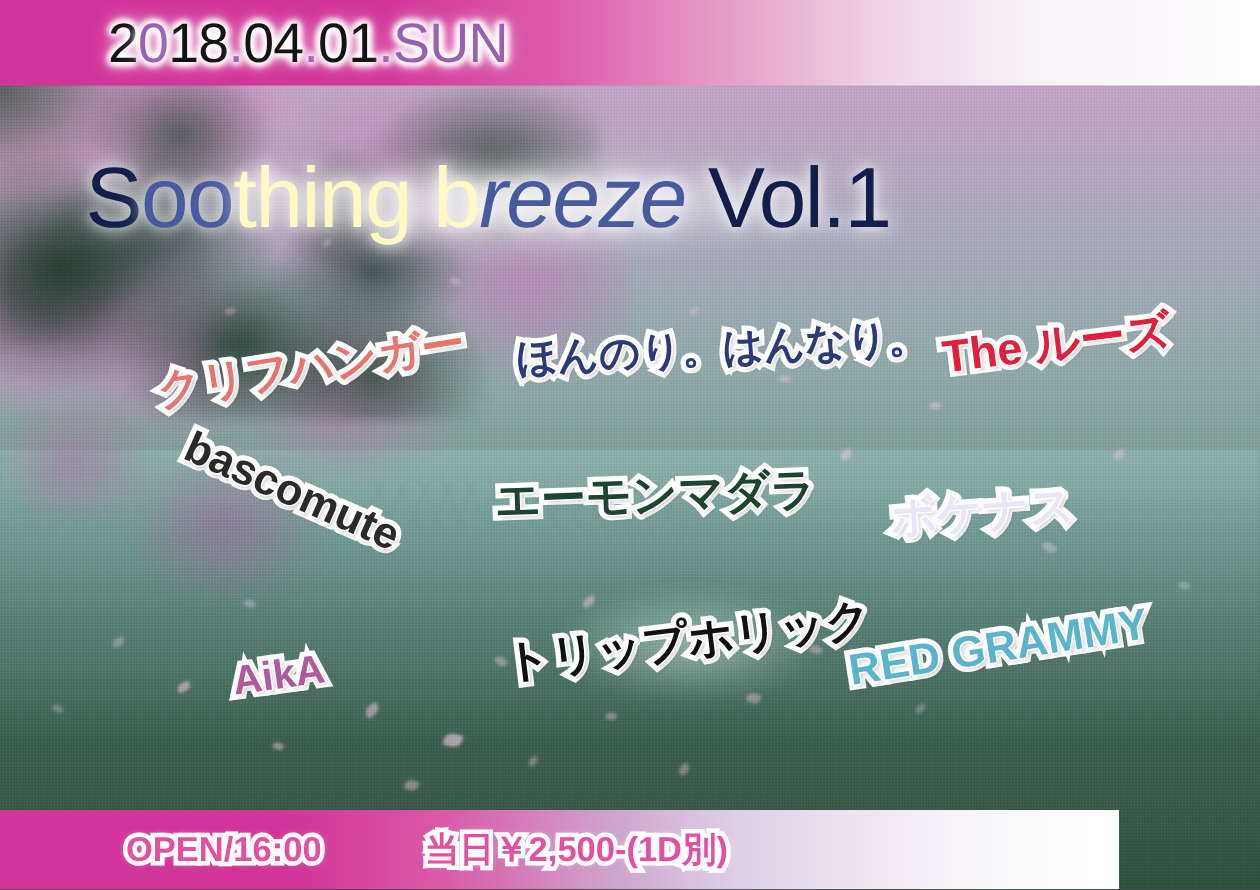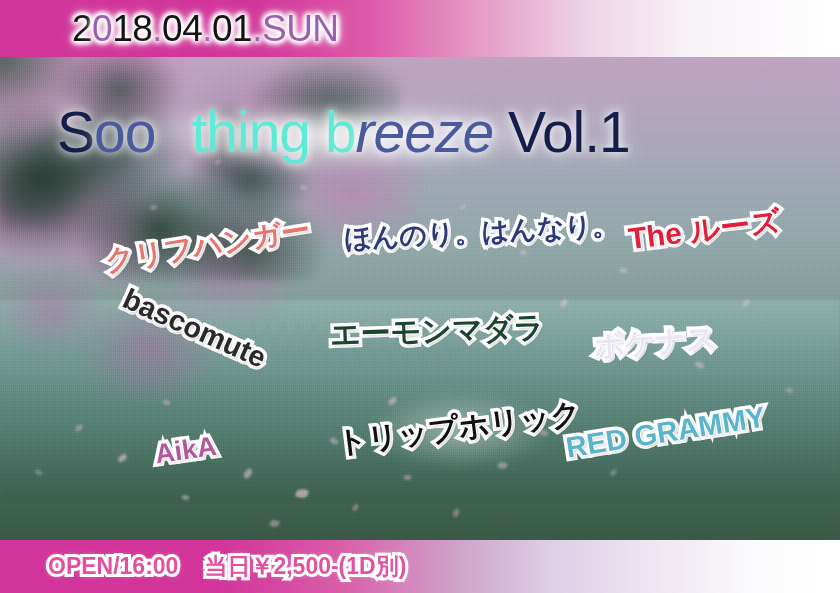--- a/index.html
+++ b/index.html
@@ -236,7 +236,7 @@
     <div class="date-text" id="date-text"><span style="color: rgb(20, 20, 20);">2</span><span style="color: rgb(155, 95, 176);">0</span><span style="color: rgb(20, 20, 20);">18</span><span style="color: rgb(155, 95, 176);">.</span><span style="color: rgb(20, 20, 20);">04</span><span style="color: rgb(155, 95, 176);">.</span><span style="color: rgb(20, 20, 20);">01</span><span style="color: rgb(155, 95, 176);">.</span><span style="color: rgb(155, 95, 176);">SUN</span></div>
   </div>
 
-  <div class="main-title" id="main-title"><span style="color: rgb(20, 30, 74);">S</span><span style="color: rgb(74, 90, 158); text-align: center;">oo</span><span style="color: #5eead4; margin-left: 36px;">thing b</span><span style="color: rgb(74, 90, 158); font-style: italic;">reeze</span><span style="color: rgb(20, 30, 74);"> Vol.1</span></div>
+  <div class="main-title" id="main-title"><span style="color: rgb(20, 30, 74);">S</span><span style="color: rgb(74, 90, 158); text-align: center;">oo</span><span style="color: #fef9c3;">thing b</span><span style="color: rgb(74, 90, 158); font-style: italic;">reeze</span><span style="color: rgb(20, 30, 74);"> Vol.1</span></div>
 
   <div id="lineup">
       <div class="band outline" style="left: 104px; top: 230px; font-size: 29px; color: rgb(232, 116, 110); transform: rotate(-9deg);"><span>クリフハンガー</span></div>

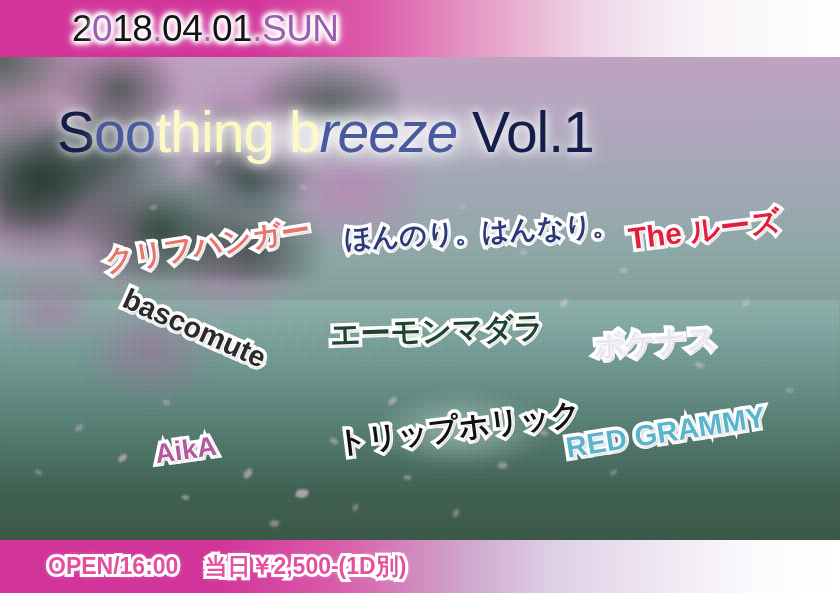--- a/index.html
+++ b/index.html
@@ -170,11 +170,11 @@
 
   
   .bottombar{
-    position:absolute;left:0;bottom:0;width:840px;height:53px;
+    position:absolute;left:0;bottom:0;width:746px;height:53px;
     background:linear-gradient(to right,
       #d2359a 0%, #d2359a 26%, #d95ba8 40%, #cfa5cc 55%, #ded0e6 66%, #efe6f2 78%, #fbfbfd 90%, #ffffff 100%);
     display:flex;align-items:center;
-    box-sizing:border-box;padding-left:48px;
+    box-sizing:border-box;padding-left:84px;
     overflow:hidden;
   }
   .binfo{

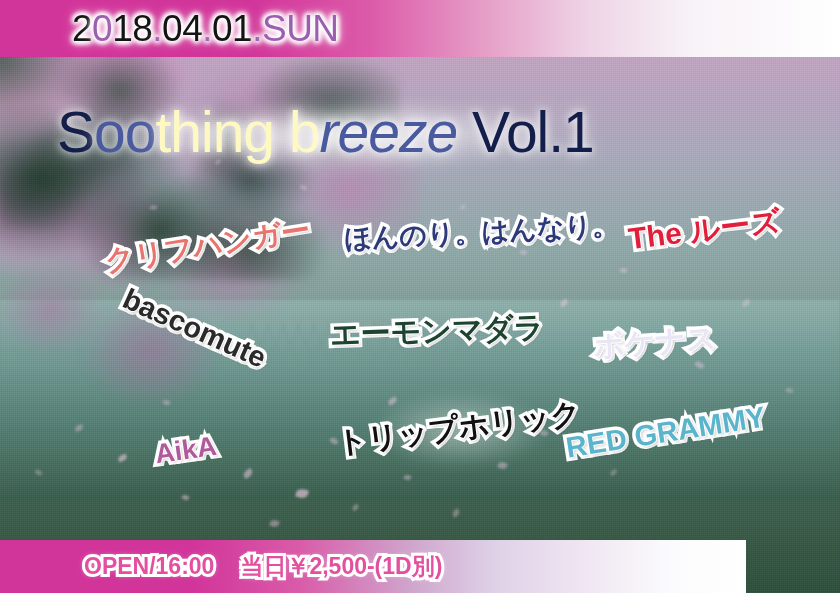--- a/index.html
+++ b/index.html
@@ -252,7 +252,7 @@
 
   <div class="bottombar" id="footer-bar">
       <div class="binfo" style="color: rgb(226, 80, 159);">OPEN/16:00</div>
-      <div class="binfo" style="color: rgb(226, 80, 159);">当日￥2,500-(1D別)</div>
+      <div class="binfo" style="color: rgb(226, 80, 159); margin-left: 43px;">当日￥2,500-(1D別)</div>
     </div>
 
 </div>

